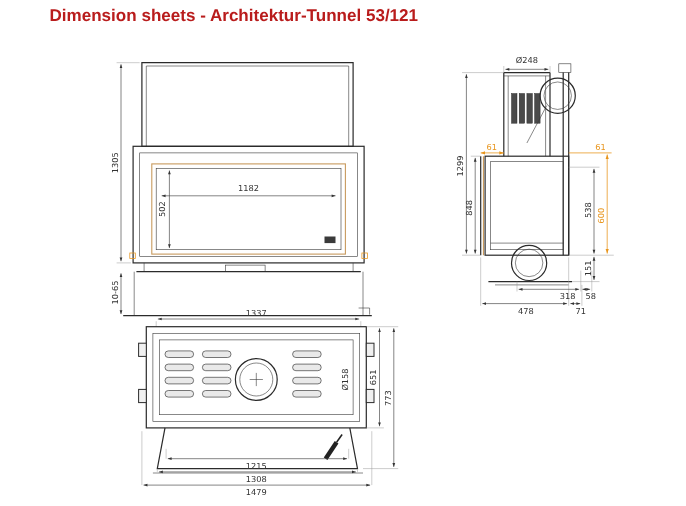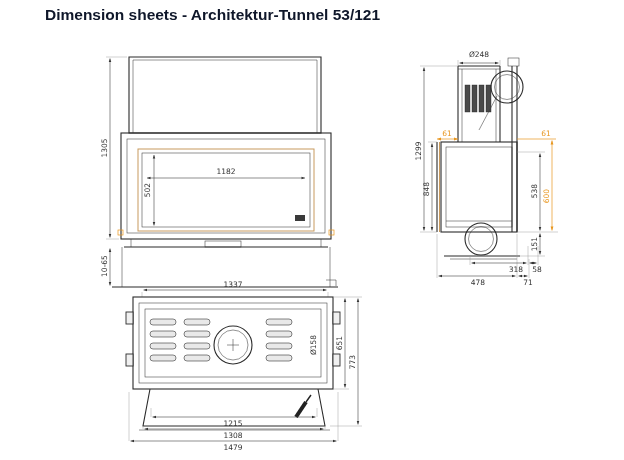--- a/index.html
+++ b/index.html
@@ -5,7 +5,7 @@
   html,body{margin:0;padding:0;background:#fff;}
   .page{position:relative;width:624px;height:460px;background:#ffffff;overflow:hidden;
         font-family:"Liberation Sans", sans-serif;}
-  .title{position:absolute;left:45px;top:6px;font-size:15.5px;font-weight:bold;color:#0f172a;
+  .title{position:absolute;left:45px;top:6px;font-size:15.5px;font-weight:bold;color:#b91c1c;
          font-family:"Liberation Sans", sans-serif;}
   svg{position:absolute;left:0;top:0;}
   svg text{font-family:"DejaVu Sans", sans-serif;font-size:7.5px;fill:#333;}

